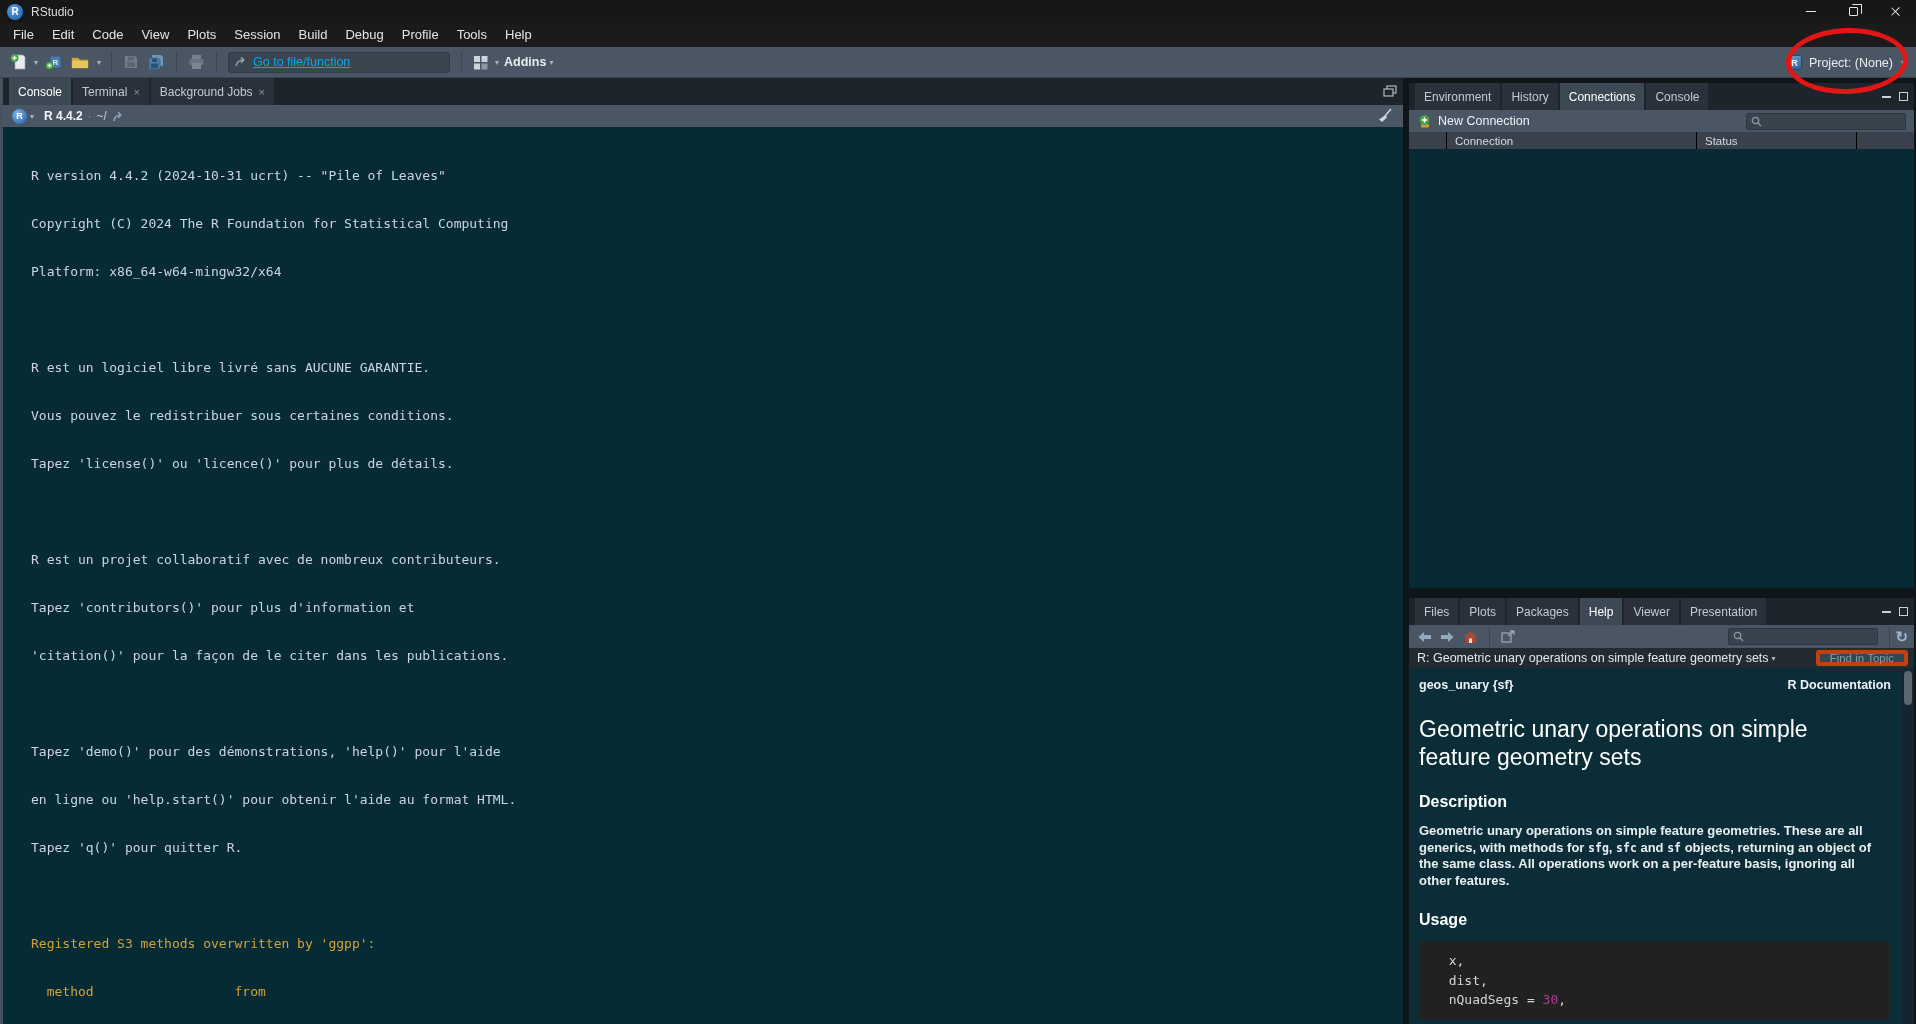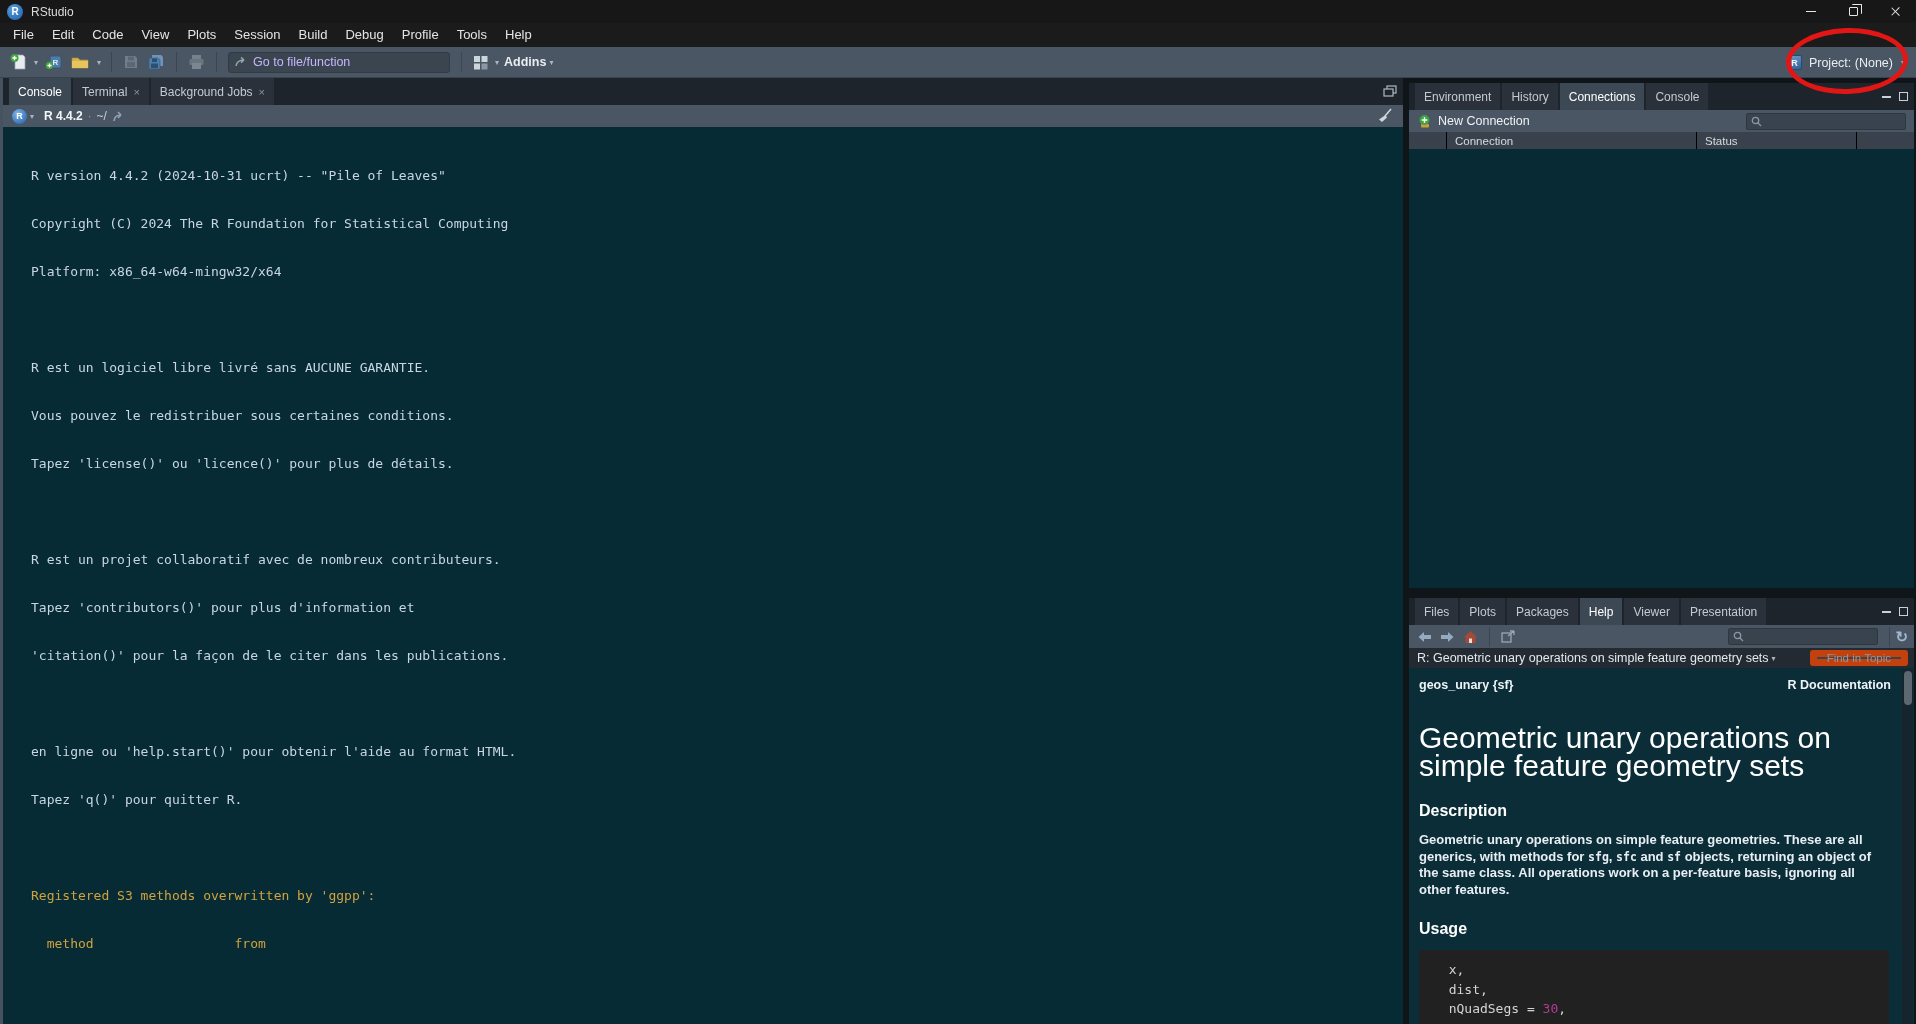--- a/index.html
+++ b/index.html
@@ -39,7 +39,7 @@
   .dim { opacity:.4; }
   .goto-box { width:222px; height:21px; background:#3a454f; border:1px solid #313b45; border-radius:3px;
               display:flex; align-items:center; padding:0 6px; margin:0 4px; }
-  .goto-box span.ph { color:#c4b5fd; font-size:12.5px; margin-left:6px; }
+  .goto-box span.ph { color:#0ea5e9; font-size:12.5px; margin-left:6px;text-decoration:underline; }
   .addins-label { color:#e8edf2; font-size:12.5px; font-weight:bold; margin-left:2px; }
   .project-widget { position:absolute; right:8px; top:0; height:31px; display:flex; align-items:center; }
   .proj-cube { width:15px; height:15px; background:linear-gradient(160deg,#6f9ecb,#2f5f96); border:1px solid #244a75;

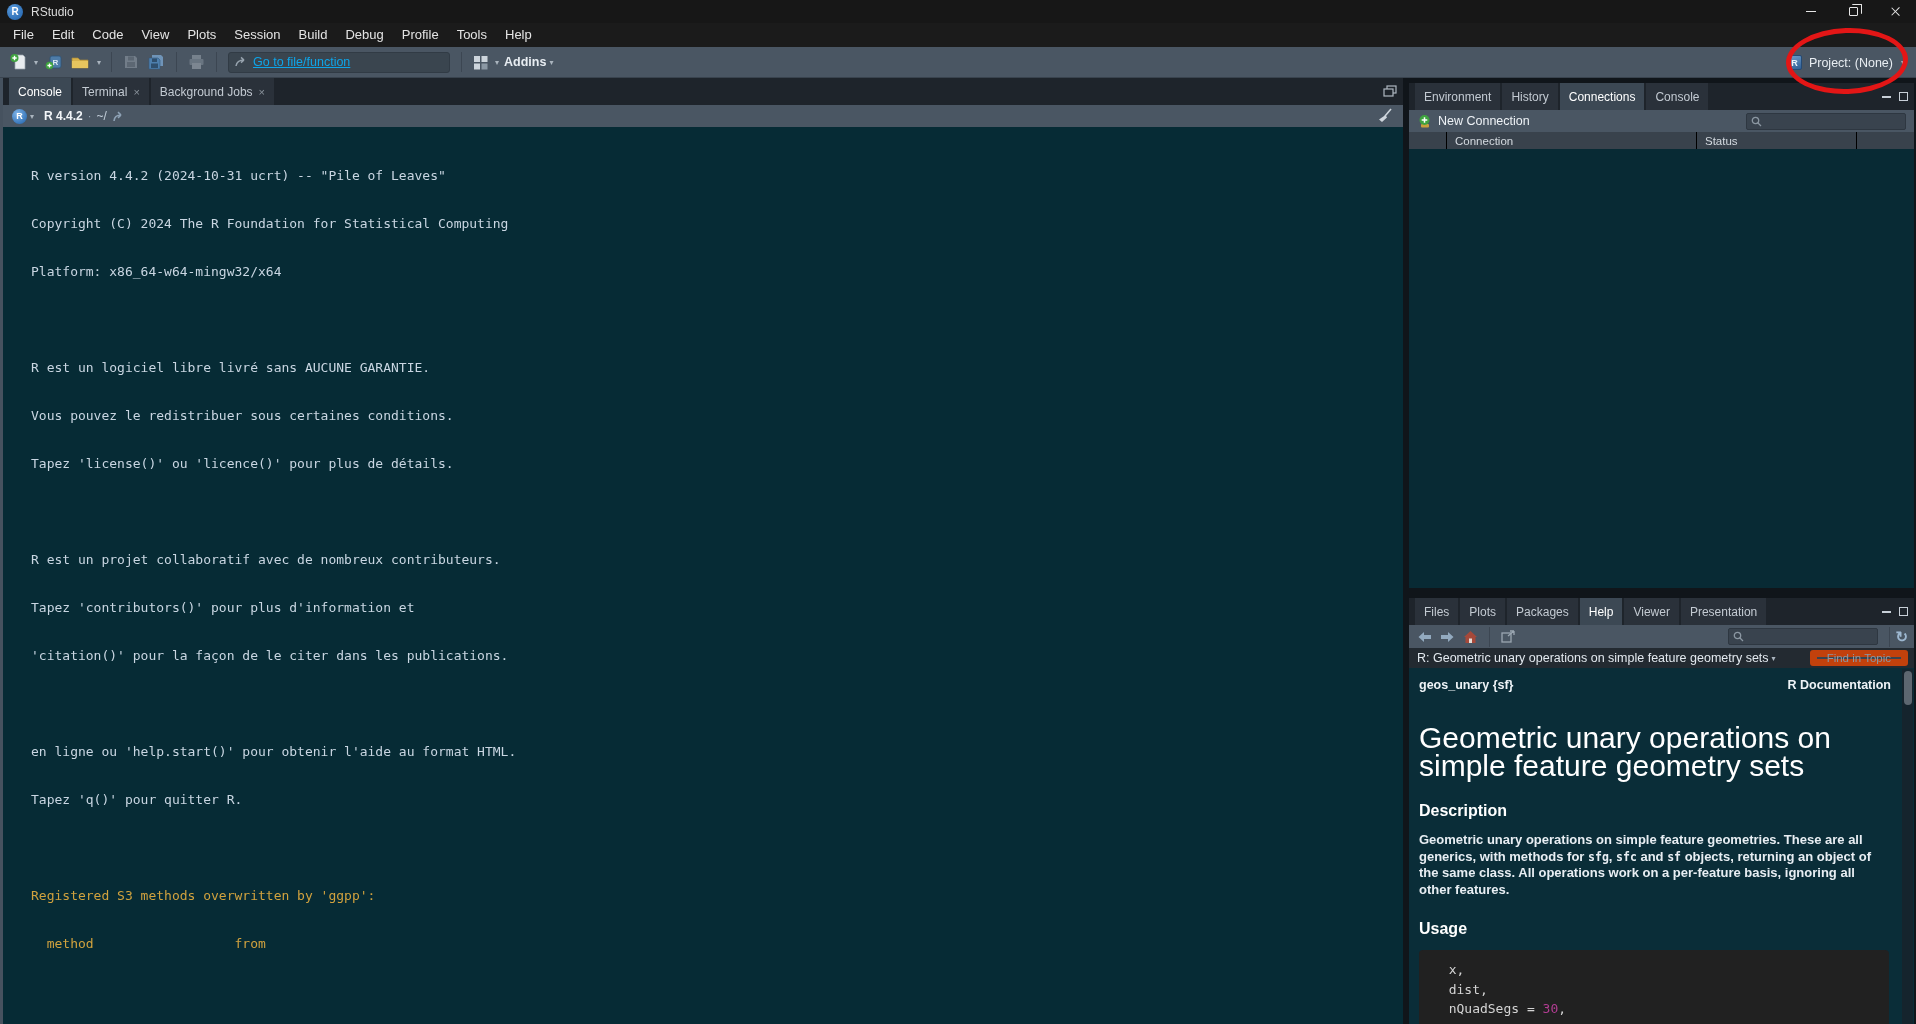--- a/index.html
+++ b/index.html
@@ -91,7 +91,7 @@
   .topic-bar { height:20px; background:#232a31; display:flex; align-items:center; position:relative; }
   .topic-text { color:#e3e9ef; font-size:12.5px; margin-left:8px; }
   .fit-btn { position:absolute; right:6px; top:2px; height:16px; padding:0 10px; background:#3a444e;
-             border:7px solid #c2410c; border-radius:3px; color:#8c98a3; font-size:11.5px; display:flex; align-items:center; }
+             border:4px solid #c2410c; border-radius:3px; color:#8c98a3; font-size:11.5px; display:flex; align-items:center; }
   .help-content { flex:1; background:#0a2d38; padding:10px 22px 0 10px; position:relative; overflow:hidden; }
   .doc-head { display:flex; justify-content:space-between; color:#eef3f7; font-size:12.5px; font-weight:bold; width:472px; }
   .doc-title { color:#ffffff; font-size:30px; line-height:28px; width:430px; margin-top:32px; }

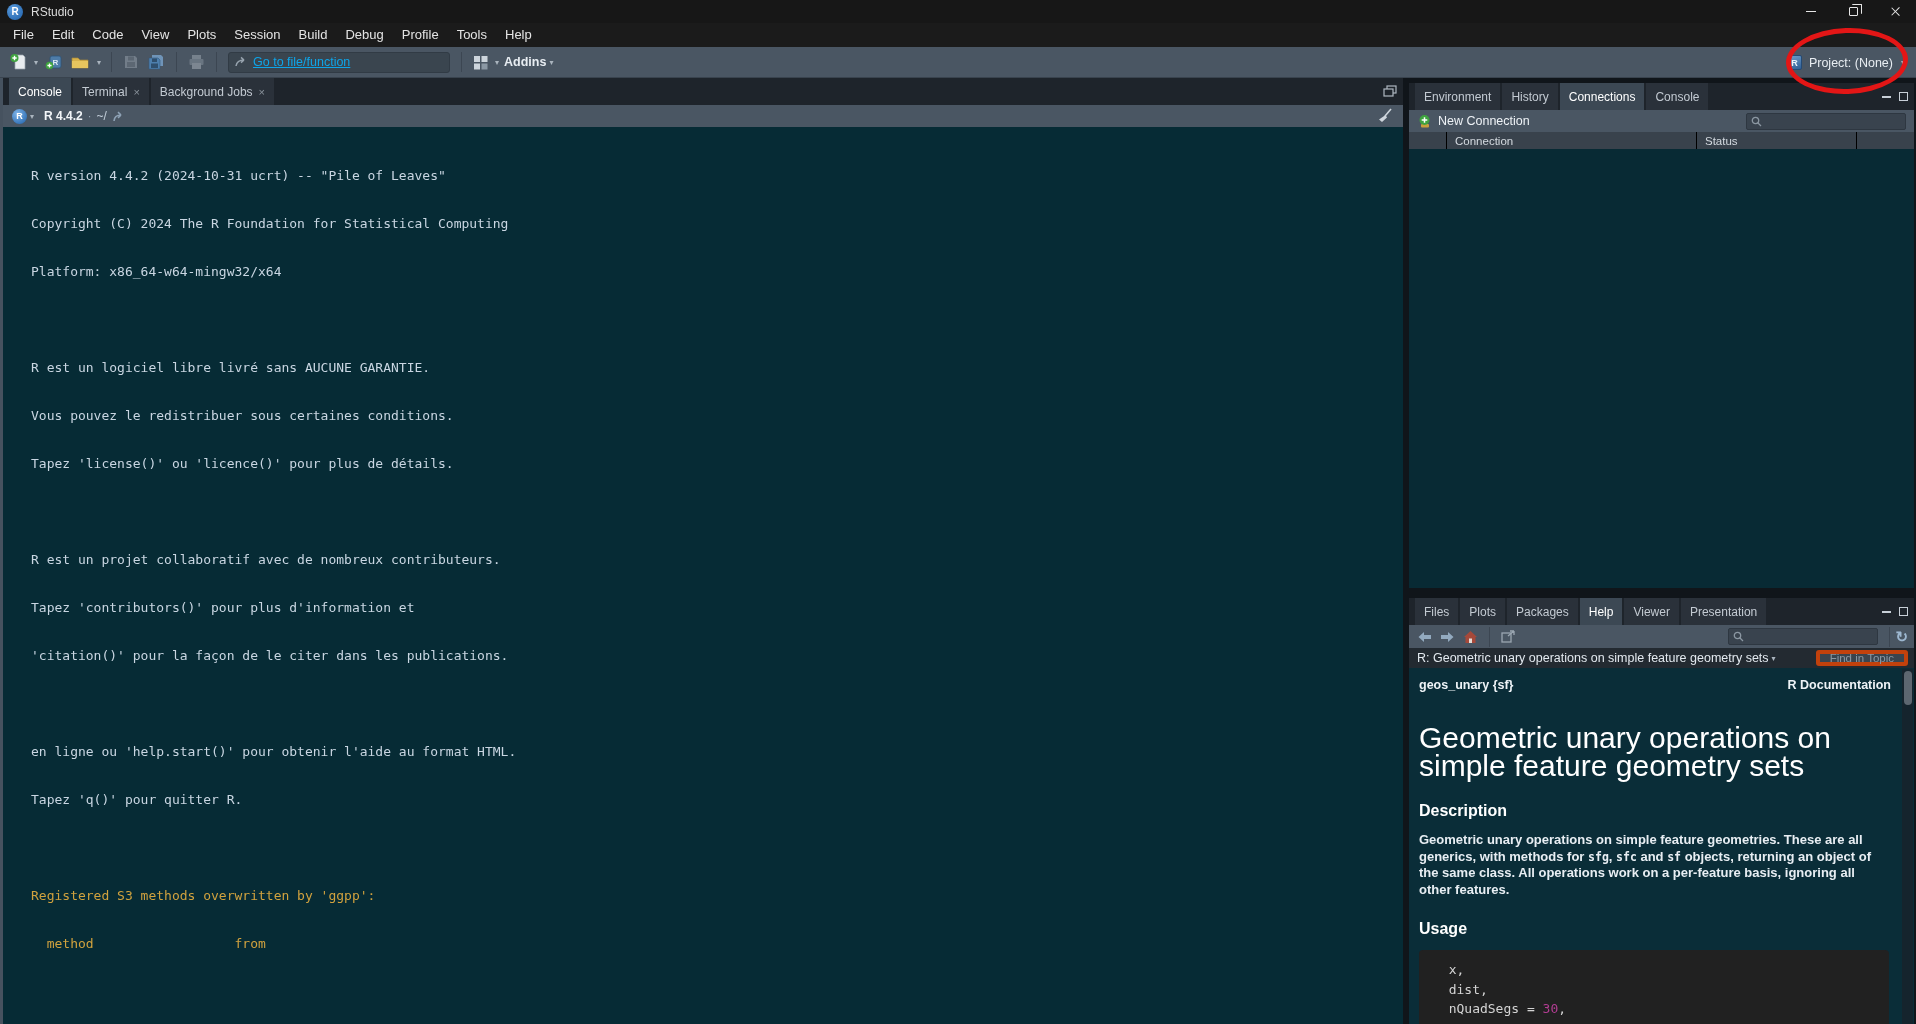--- a/index.html
+++ b/index.html
@@ -94,7 +94,7 @@
              border:4px solid #c2410c; border-radius:3px; color:#8c98a3; font-size:11.5px; display:flex; align-items:center; }
   .help-content { flex:1; background:#0a2d38; padding:10px 22px 0 10px; position:relative; overflow:hidden; }
   .doc-head { display:flex; justify-content:space-between; color:#eef3f7; font-size:12.5px; font-weight:bold; width:472px; }
-  .doc-title { color:#ffffff; font-size:30px; line-height:28px; width:430px; margin-top:32px; }
+  .doc-title { color:#ffffff; font-size:23px; line-height:28px; width:430px; margin-top:23px; }
   .doc-h2 { color:#ffffff; font-size:16px; font-weight:bold; margin-top:22px; }
   .doc-p { color:#e8eef3; font-size:13px; line-height:16.5px; width:468px; margin-top:12px; }
   .doc-p .mono { font-family:"DejaVu Sans Mono", monospace; font-size:11.5px; }

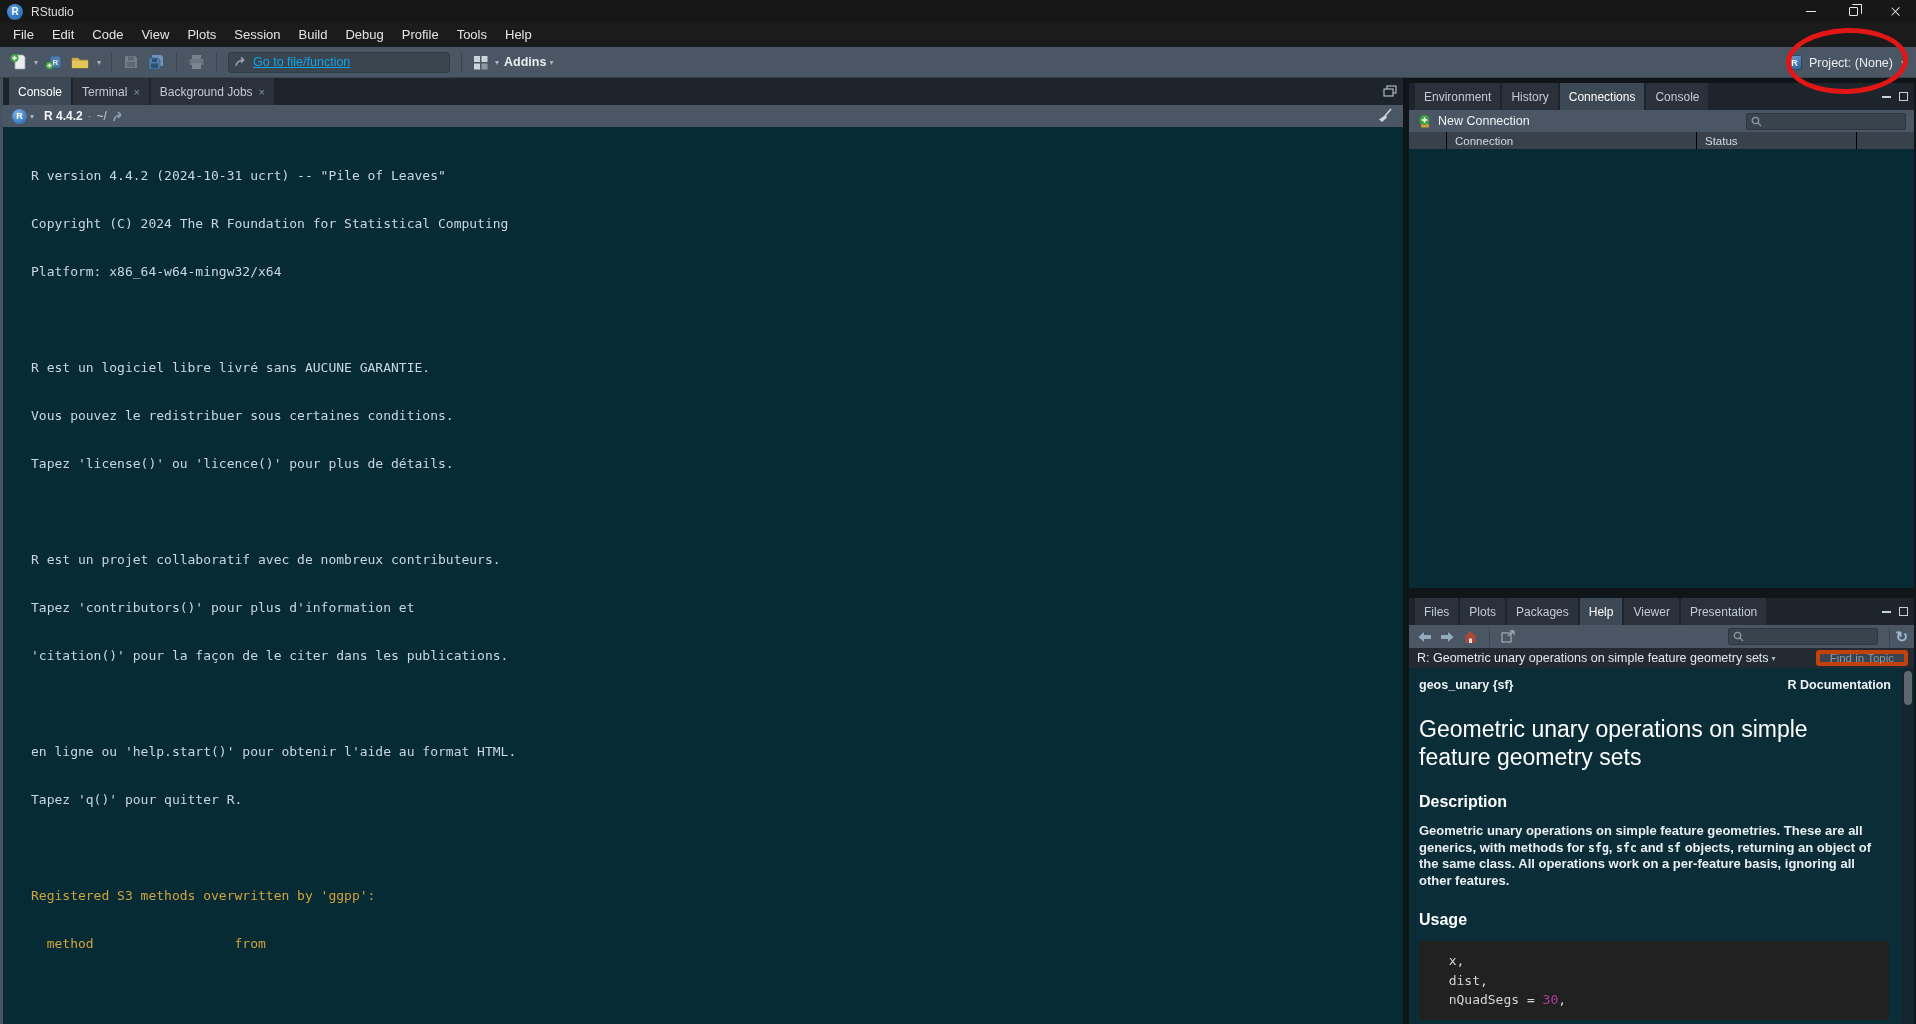--- a/index.html
+++ b/index.html
@@ -284,6 +284,7 @@
       <div class="cl">Tapez 'contributors()' pour plus d'information et</div>
       <div class="cl">'citation()' pour la façon de le citer dans les publications.</div>
       <div class="cl"></div>
+      <div class="cl">Tapez 'demo()' pour des démonstrations, 'help()' pour l'aide</div>
       <div class="cl">en ligne ou 'help.start()' pour obtenir l'aide au format HTML.</div>
       <div class="cl">Tapez 'q()' pour quitter R.</div>
       <div class="cl"></div>

